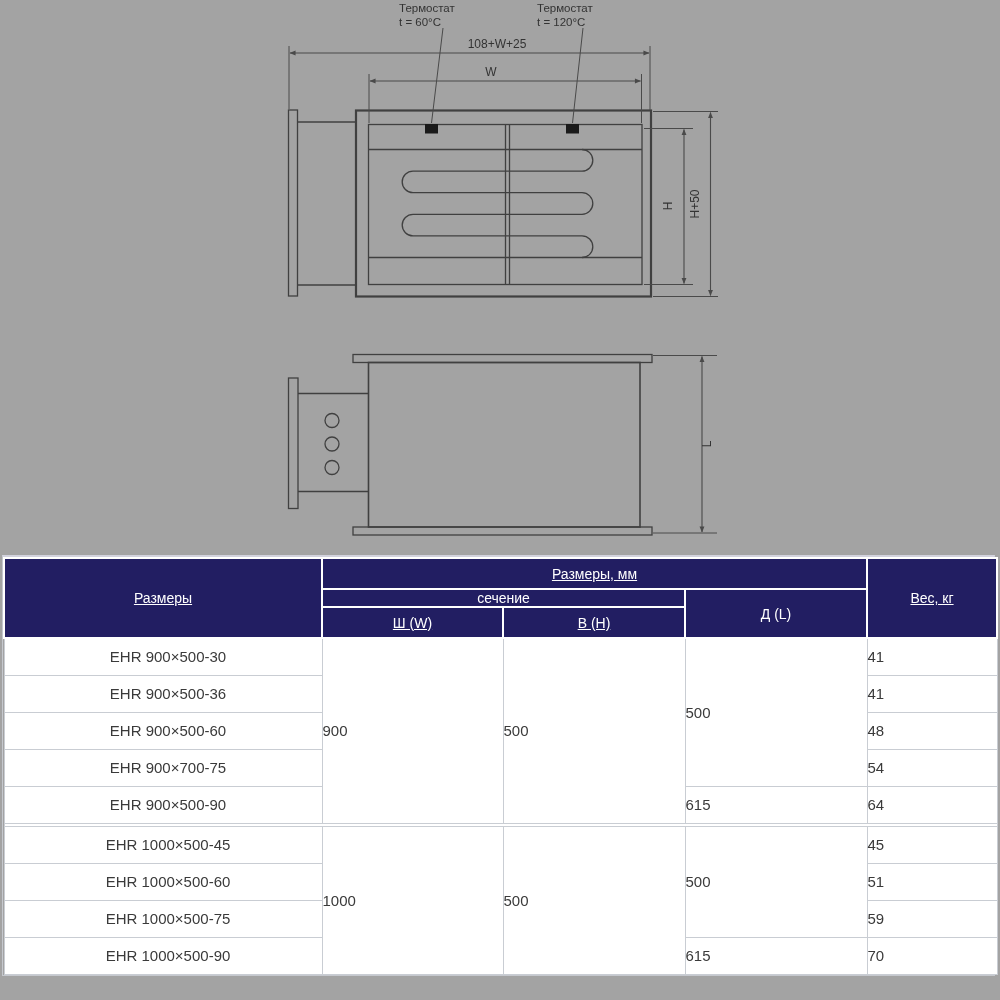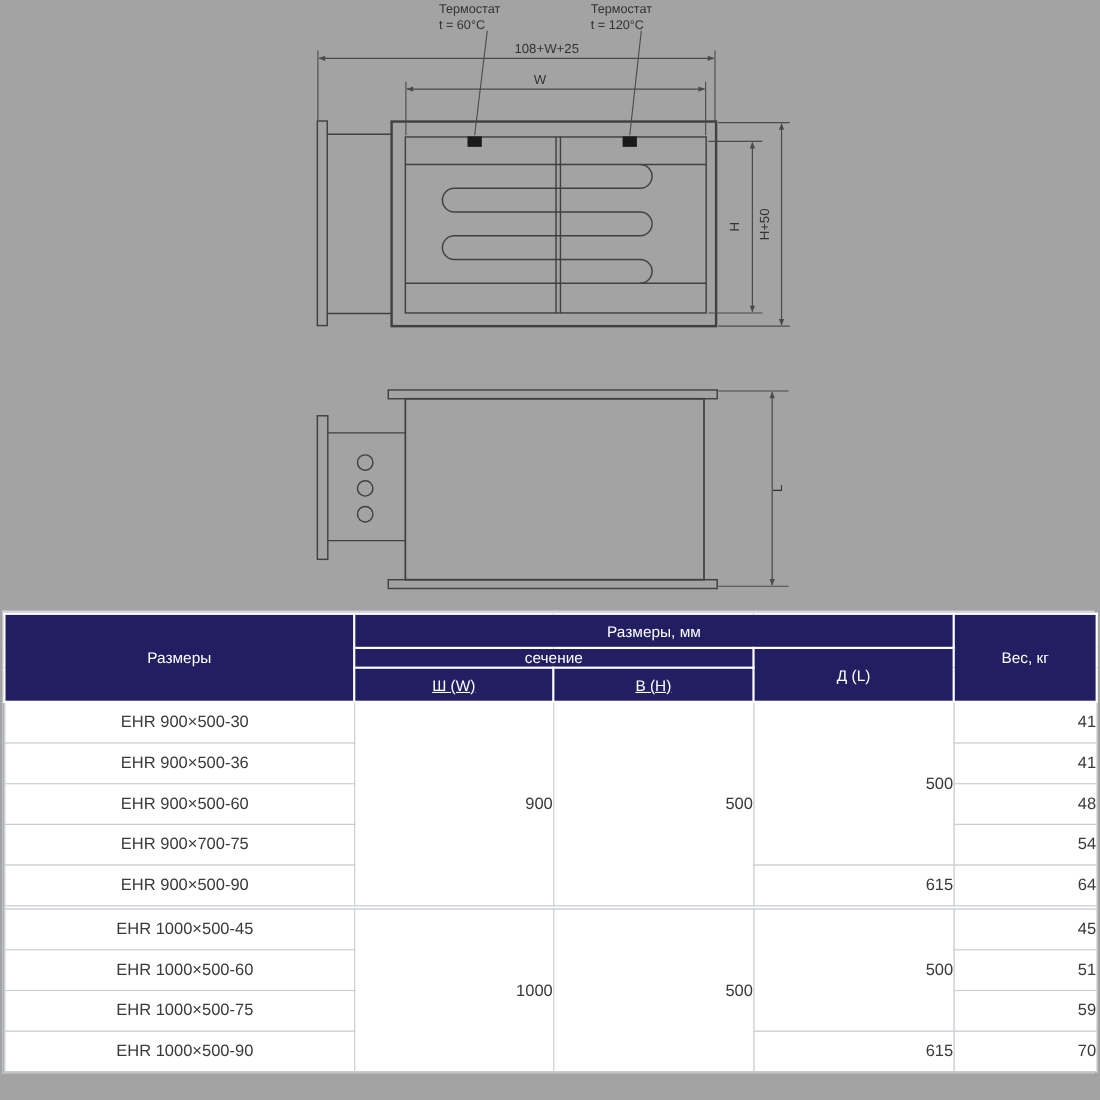--- a/index.html
+++ b/index.html
@@ -33,7 +33,7 @@
     background:#221e62; color:#ffffff; font-weight:400; font-size:14px;
     border:2px solid #ffffff; text-align:center; vertical-align:middle;
   }
-  table.spec .h1 th { height:31px; }
+  table.spec .h1 th { height:31px;text-decoration:underline; }
   table.spec .h2 th { height:18px; }
   table.spec .h3 th { height:31px;text-decoration:underline; }
   table.spec td {

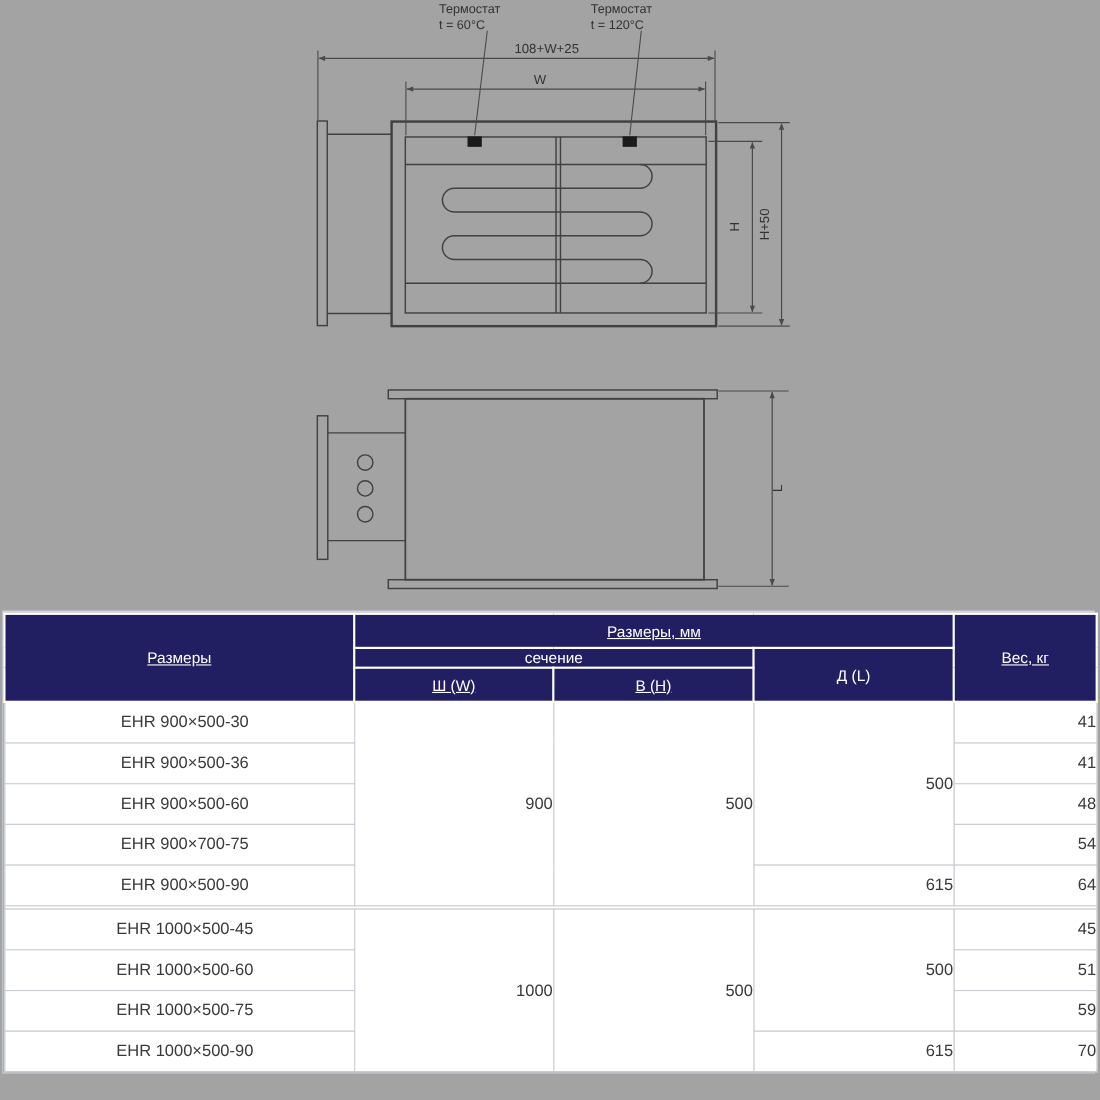--- a/index.html
+++ b/index.html
@@ -38,7 +38,7 @@
   table.spec .h3 th { height:31px;text-decoration:underline; }
   table.spec td {
     border:1px solid #c9cdd3; color:#3a3a3a; font-size:15px;
-    height:37px; text-align:right; vertical-align:middle; background:#ffffff;
+    height:37px; text-align:left; vertical-align:middle; background:#ffffff;
   }
   table.spec td.model { text-align:center; padding-left:10px; }
   table.spec tr.sep td { height:3px; padding:0; border-top:1px solid #c9cdd3; border-bottom:1px solid #c9cdd3; }

